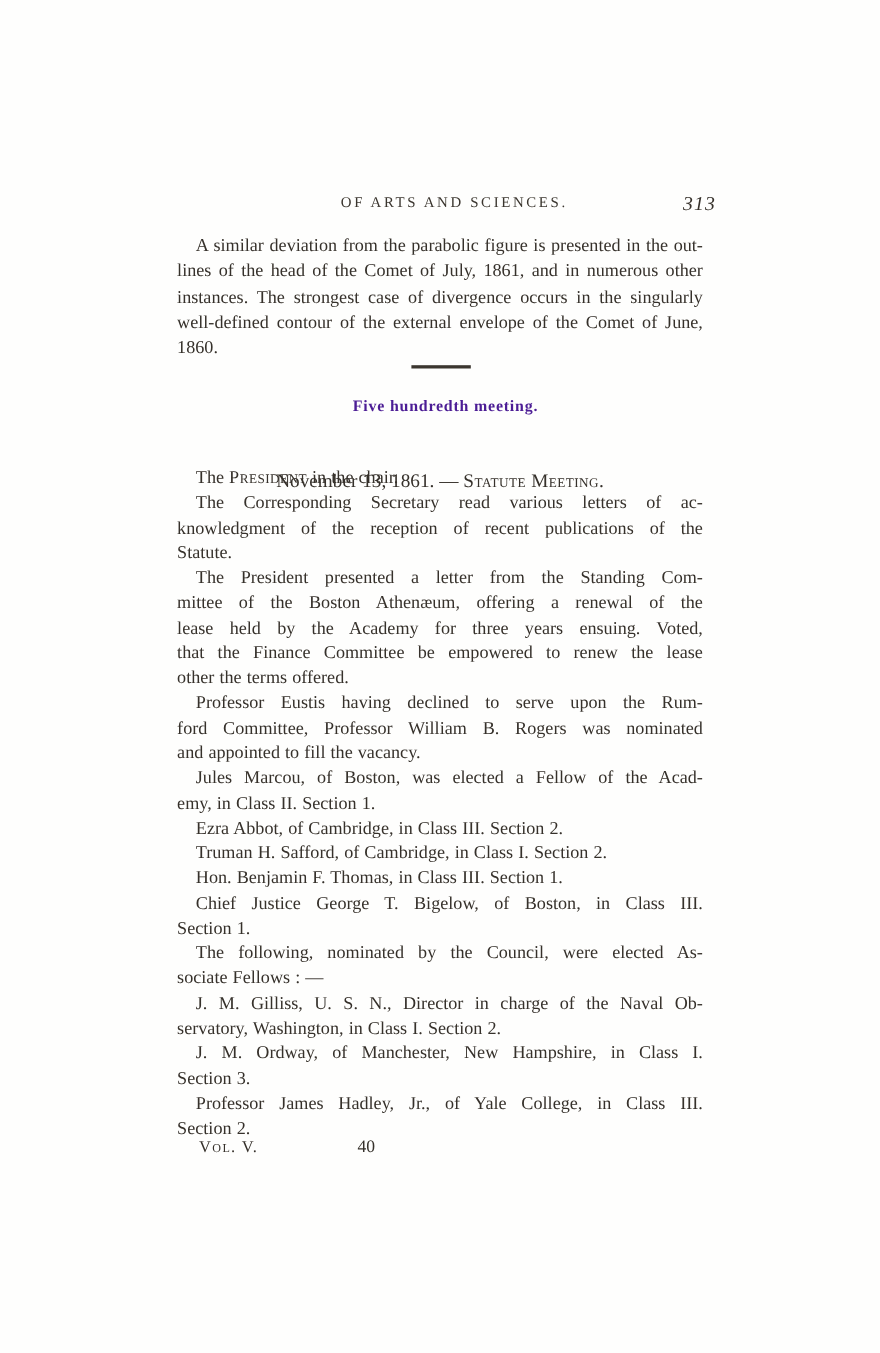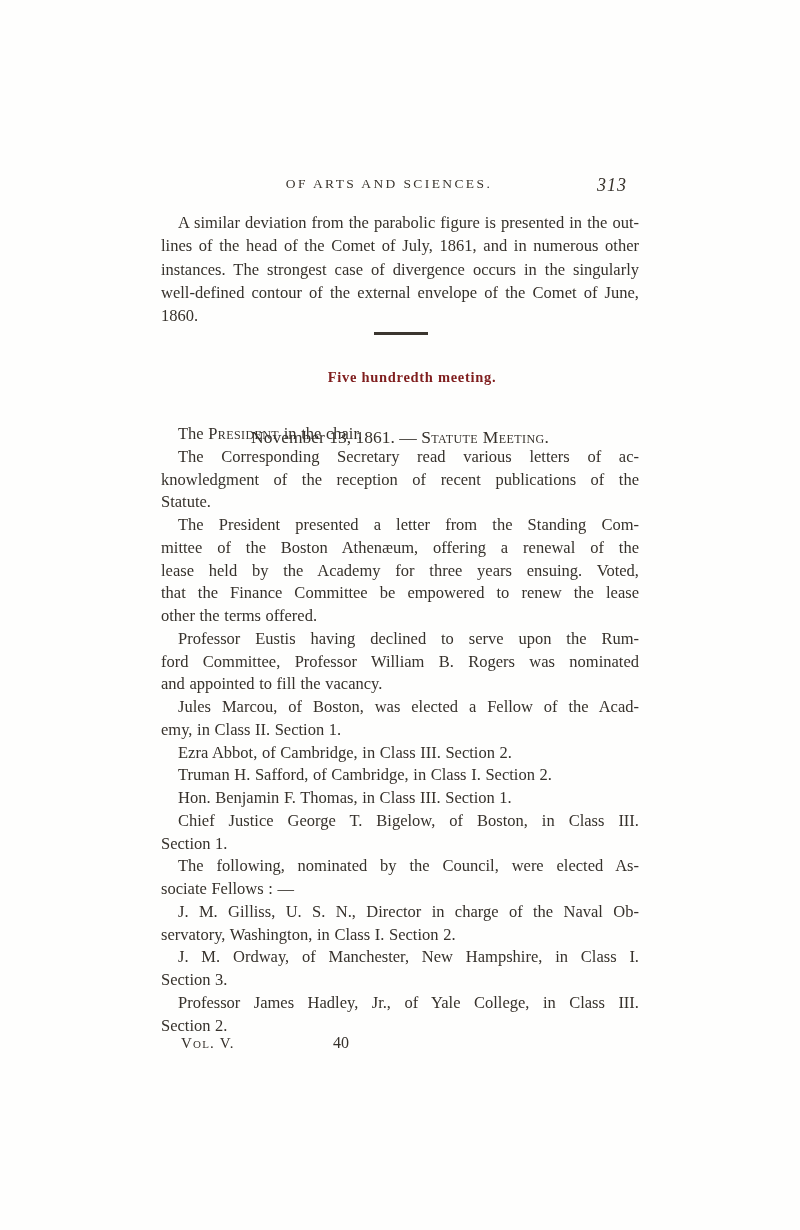--- a/index.html
+++ b/index.html
@@ -11,7 +11,7 @@
     overflow:hidden;
   }
   
-  .running-head { position:absolute; left:150px; top:176px; width:478px; height:18px; }
+  .running-head { position:absolute; left:174px; top:176px; width:478px; height:18px; }
   .rh-title {
     display:block; text-align:center; font-size:13.5px; letter-spacing:2.4px;
     color:#3a352e; font-weight:normal;

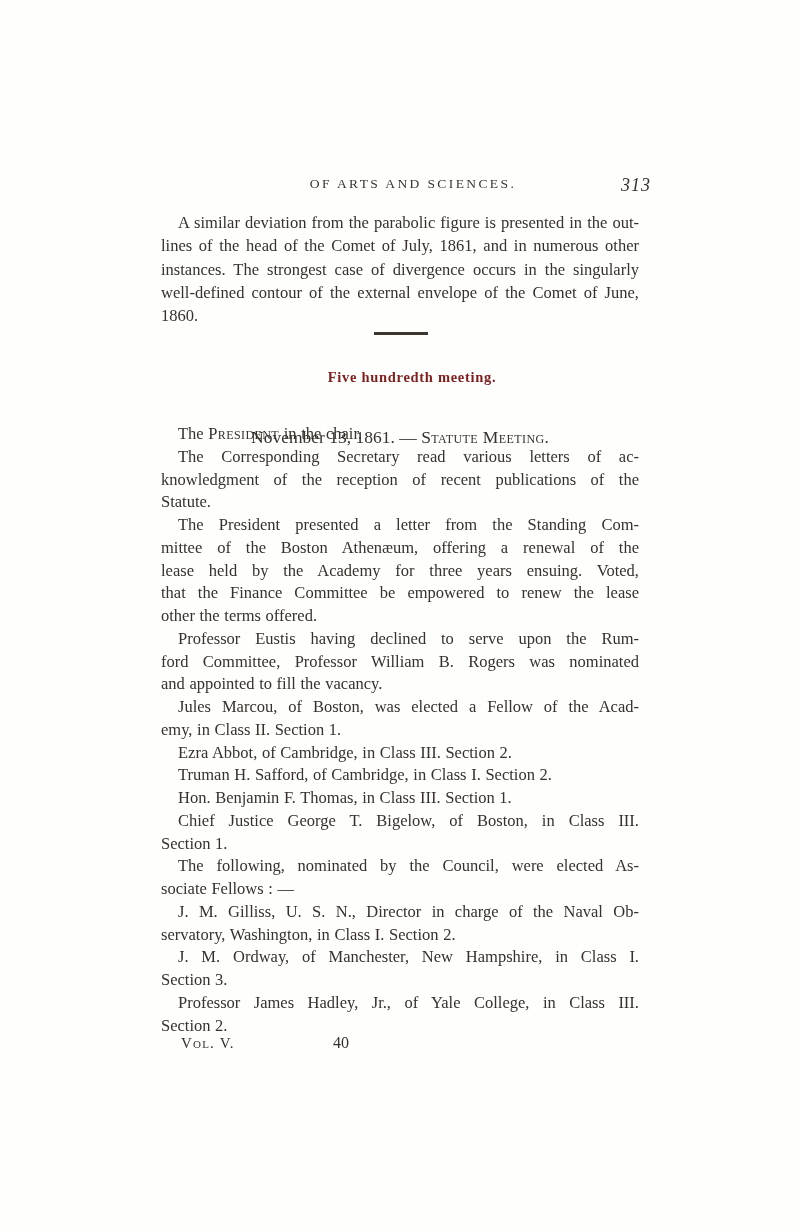--- a/index.html
+++ b/index.html
@@ -33,9 +33,9 @@
   .rule { position:absolute; left:374px; top:332px; width:54px; height:2.5px; background:#3b362f; }
 
   .meeting-heading {
-    position:absolute; left:161px; top:357px; width:478px; margin:12px;
+    position:absolute; left:161px; top:357px; width:478px; margin:5px;
     text-align:center; font-size:14.5px; font-weight:bold; letter-spacing:0.7px;
-    color:#7f1d1d;
+    color:#4c1d95;
   }
   .date-line {
     position:absolute; left:161px; top:385px; width:478px;

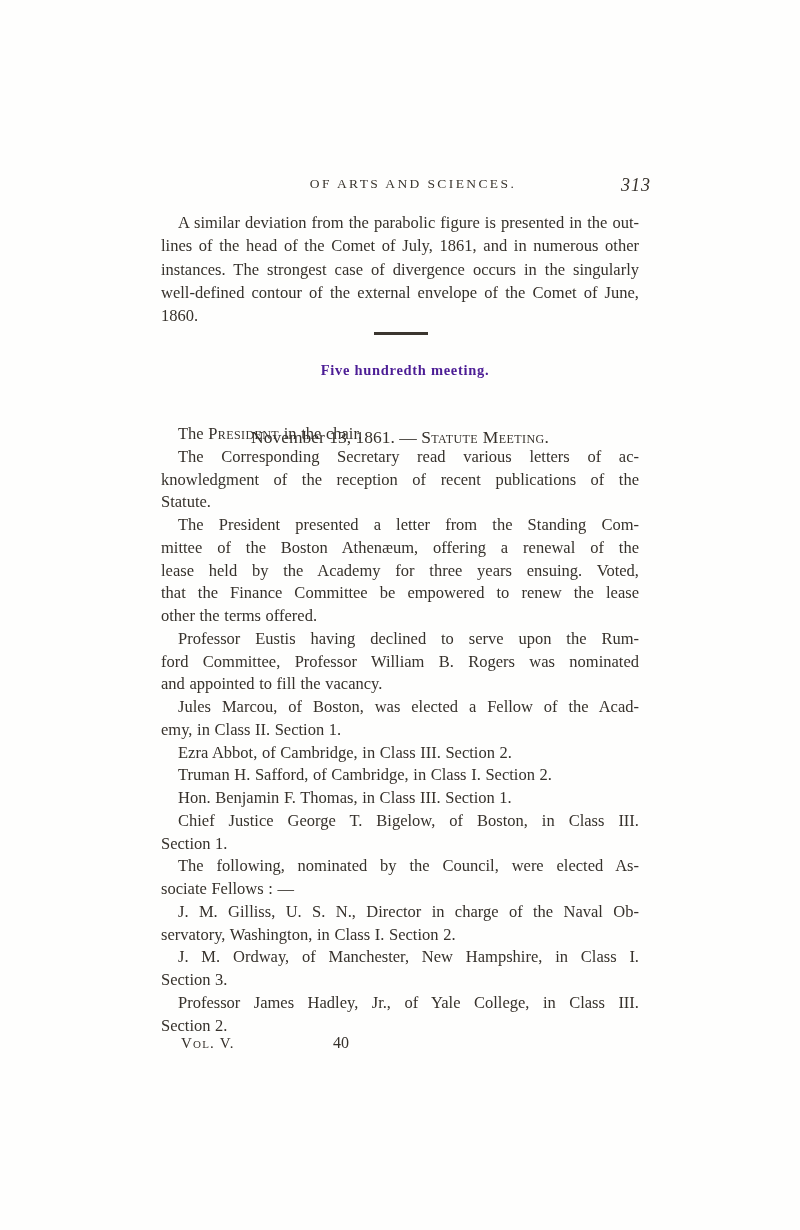--- a/index.html
+++ b/index.html
@@ -48,7 +48,7 @@
 
   .page-footer { position:absolute; left:161px; top:1035px; width:478px; height:22px; font-size:15px; }
   .vol { margin-left:20px; font-variant:small-caps; letter-spacing:1.2px; font-size:15px; }
-  .sig { position:absolute; left:172px; top:-1px; font-size:16px; }
+  .sig { position:absolute; left:164px; top:-1px; font-size:16px; }
 </style>
 </head>
 <body>

